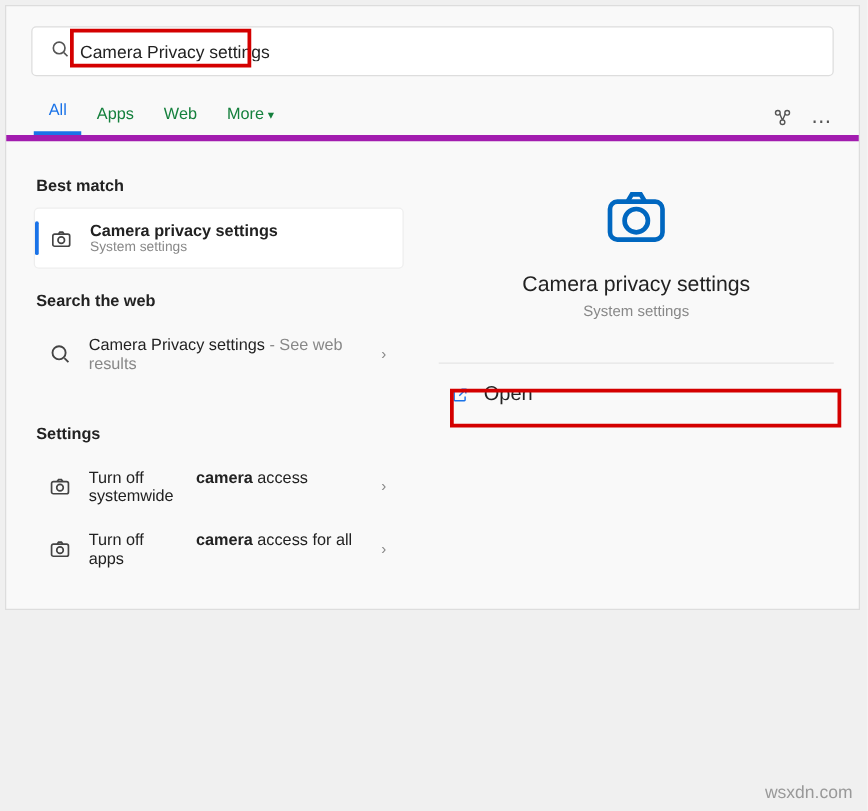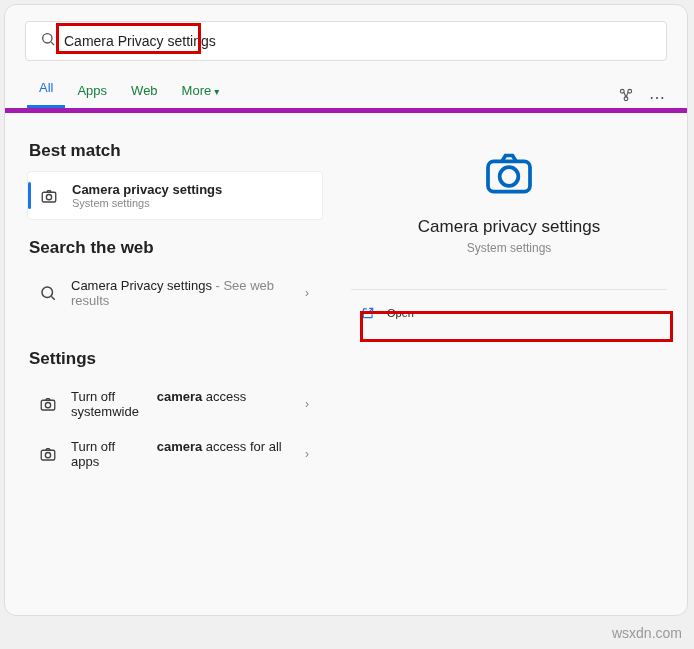--- a/index.html
+++ b/index.html
@@ -4,7 +4,7 @@
 <style>
 * { margin: 0; padding: 0; box-sizing: border-box; font-family: 'Segoe UI', Tahoma, sans-serif; }
 body { background: #f0f0f0; width: 694px; height: 649px; overflow: hidden; }
-.window { background: #f9f9f9; border-radius: 12px; width: 684px; height: 612px; margin: 4px; border: 1px solid #ddd; position: relative; }
+.window { background: #f9f9f9; border-radius: 0; width: 684px; height: 484px; margin: 4px; border: 1px solid #ddd; position: relative; }
 .search-bar { margin: 16px 20px 12px 20px; background: #fff; border: 1px solid #ddd; border-radius: 4px; display: flex; align-items: center; height: 40px; padding: 0 14px; }
 .search-bar .icon { color: #555; margin-right: 8px; }
 .search-bar input { border: none; outline: none; font-size: 14px; flex: 1; background: transparent; color: #222; }

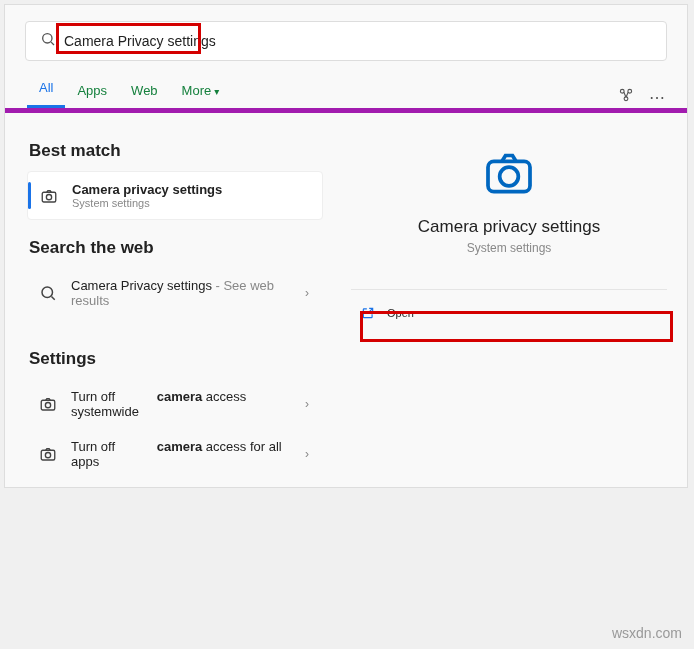--- a/index.html
+++ b/index.html
@@ -19,7 +19,7 @@
 .content { display: flex; height: calc(100% - 110px); }
 .left { width: 330px; padding: 18px 12px 0 22px; }
 .right { flex: 1; padding: 22px 20px 0 16px; }
-.section-title { font-size: 17px; font-weight: 600; color: #222; margin: 10px 0 10px 2px; }
+.section-title { font-size: 13px; font-weight: 600; color: #222; margin: 10px 0 10px 2px; }
 .result-item { display: flex; align-items: center; padding: 10px 8px 10px 10px; border-radius: 4px; cursor: pointer; position: relative; }
 .result-item.best { background: #fff; border: 1px solid #eee; }
 .result-item.best::before { content: ''; position: absolute; left: 0; top: 10px; bottom: 10px; width: 3px; background: #1a73e8; border-radius: 2px; }

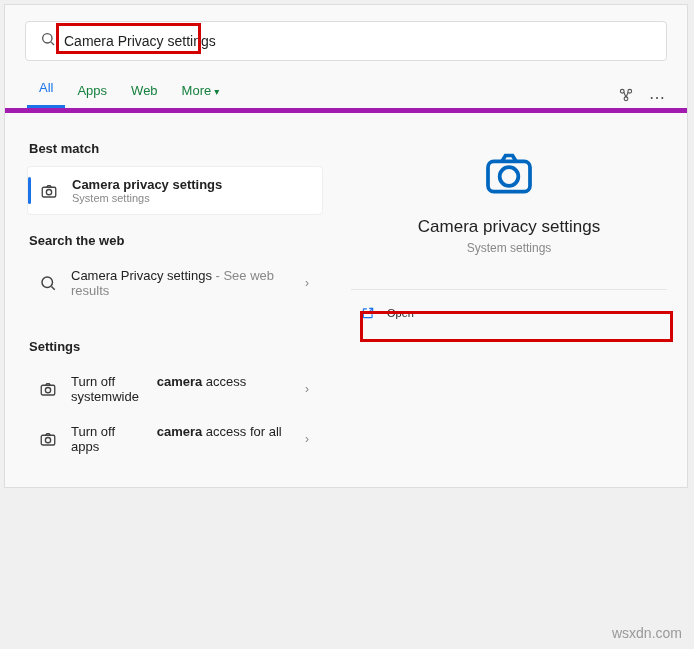--- a/index.html
+++ b/index.html
@@ -38,7 +38,7 @@
 .action-item { display: flex; align-items: center; padding: 8px 10px; cursor: pointer; border-radius: 4px; }
 .action-icon { color: #1a73e8; margin-right: 12px; display: flex; }
 .action-icon svg { width: 14px; height: 14px; }
-.action-label { font-size: 11px; color: #222; }
+.action-label { font-size: 16px; color: #222; }
 .watermark { position: absolute; bottom: 8px; right: 12px; font-size: 14px; color: #999; }
 </style>
 </head>

